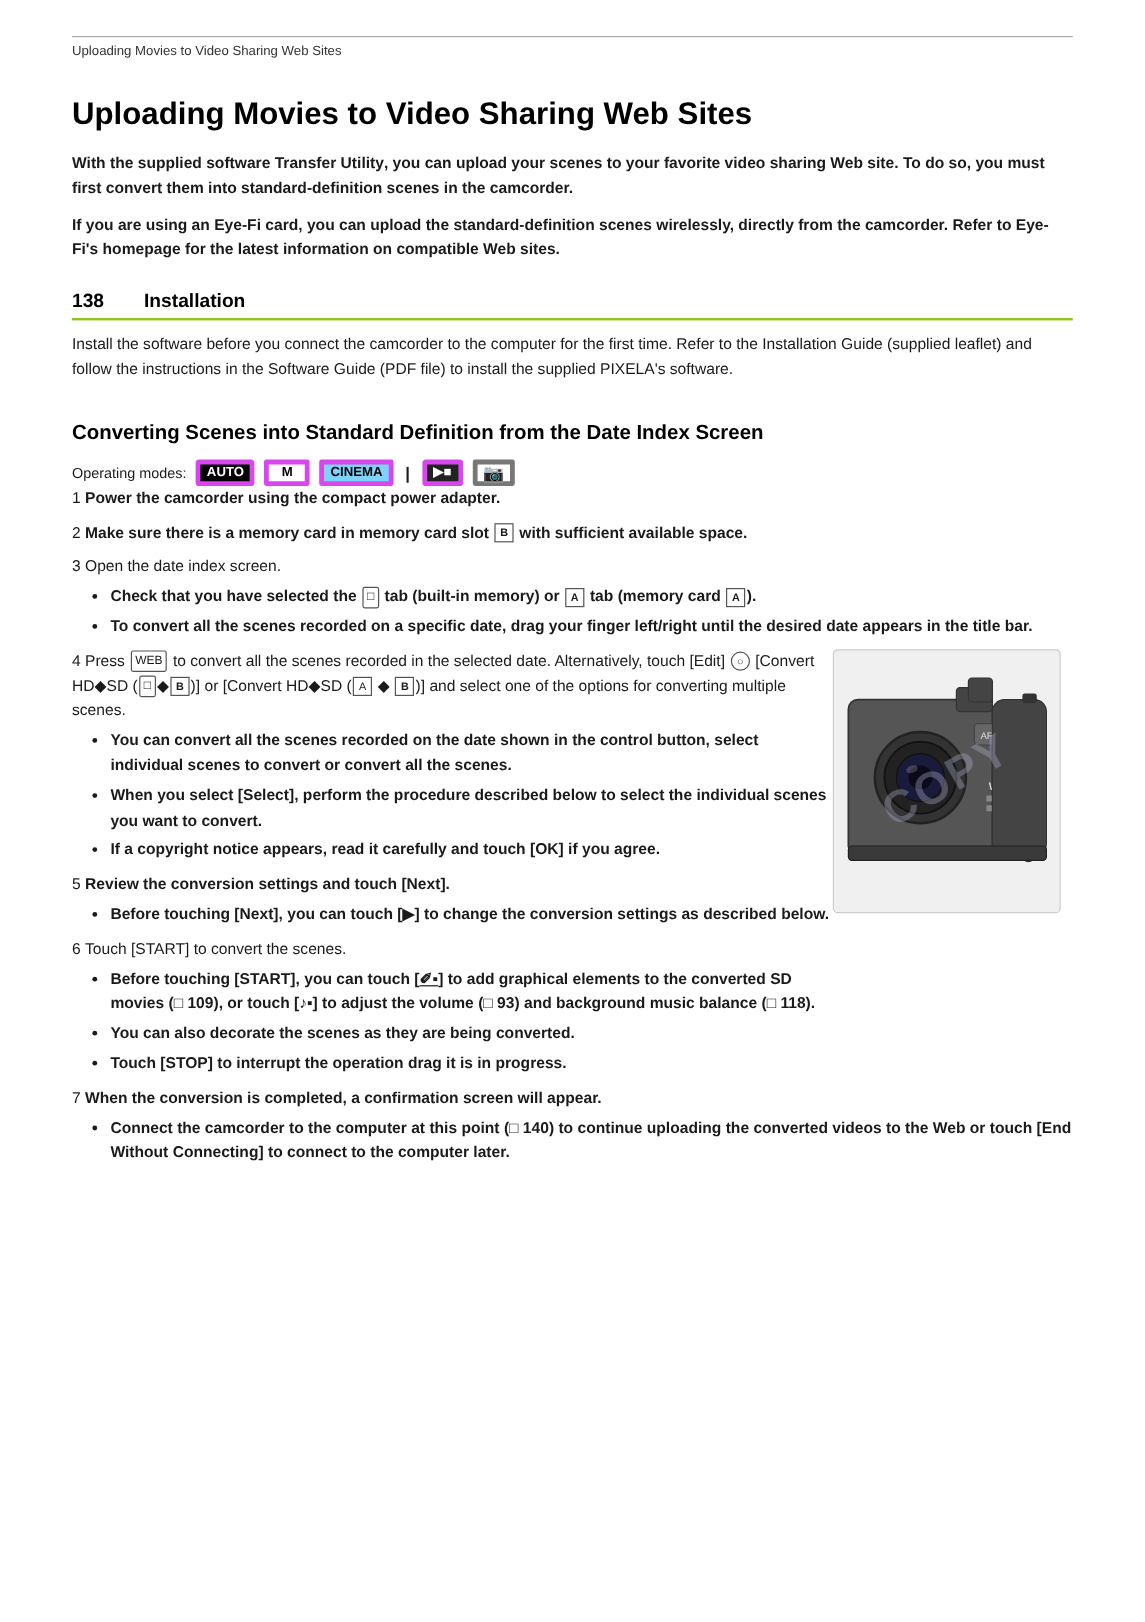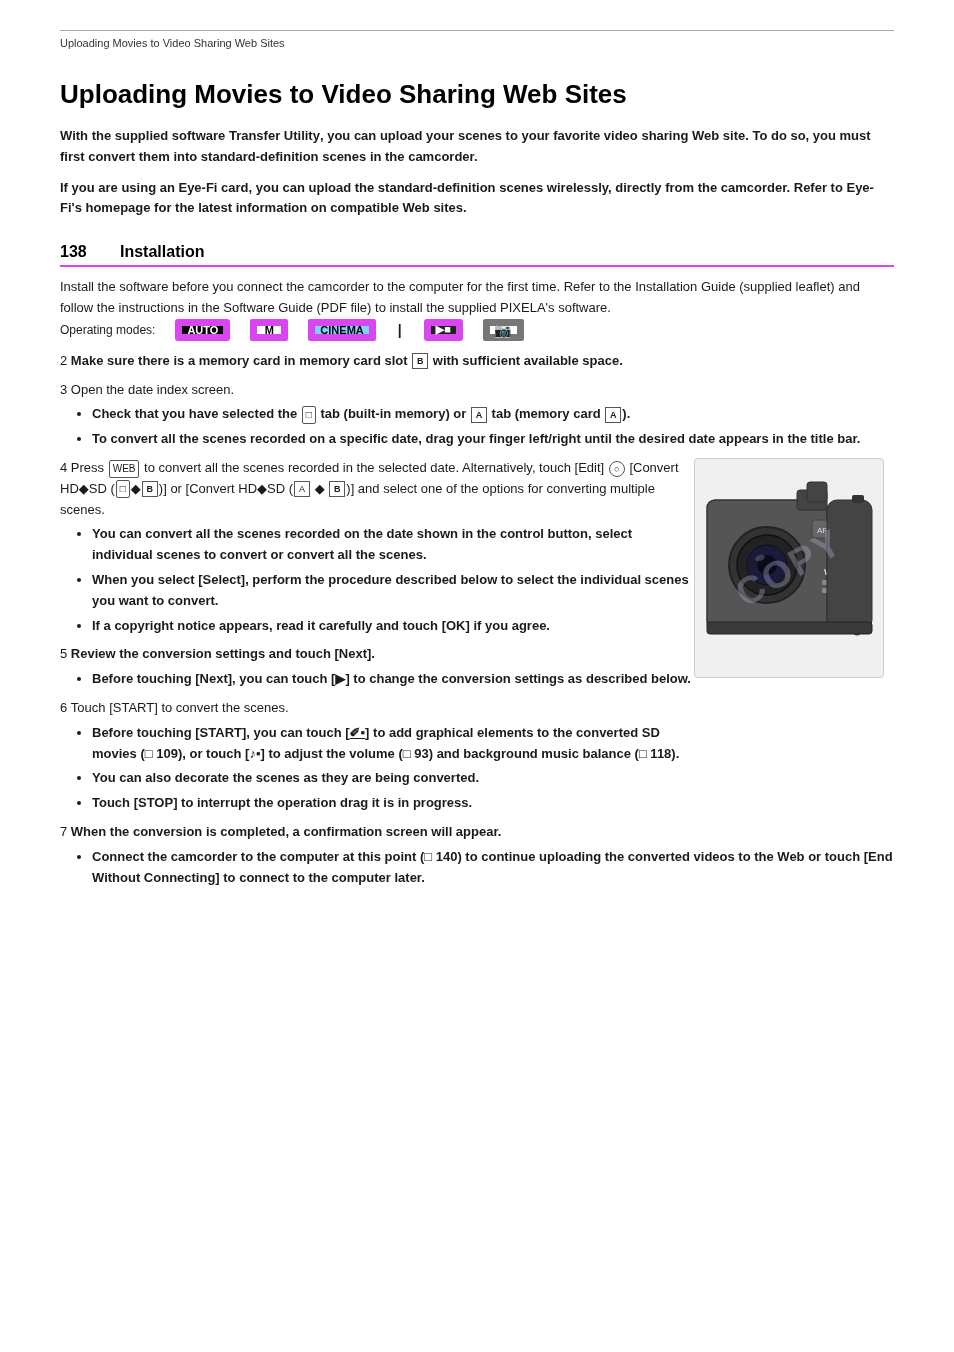--- a/index.html
+++ b/index.html
@@ -40,7 +40,7 @@
       align-items: flex-end;
       margin-top: 24px;
       margin-bottom: 10px;
-      border-bottom: 2px solid #d946ef;
+      border-bottom: 2px solid #84cc16;
       padding-bottom: 4px;
     }
     .section-number {

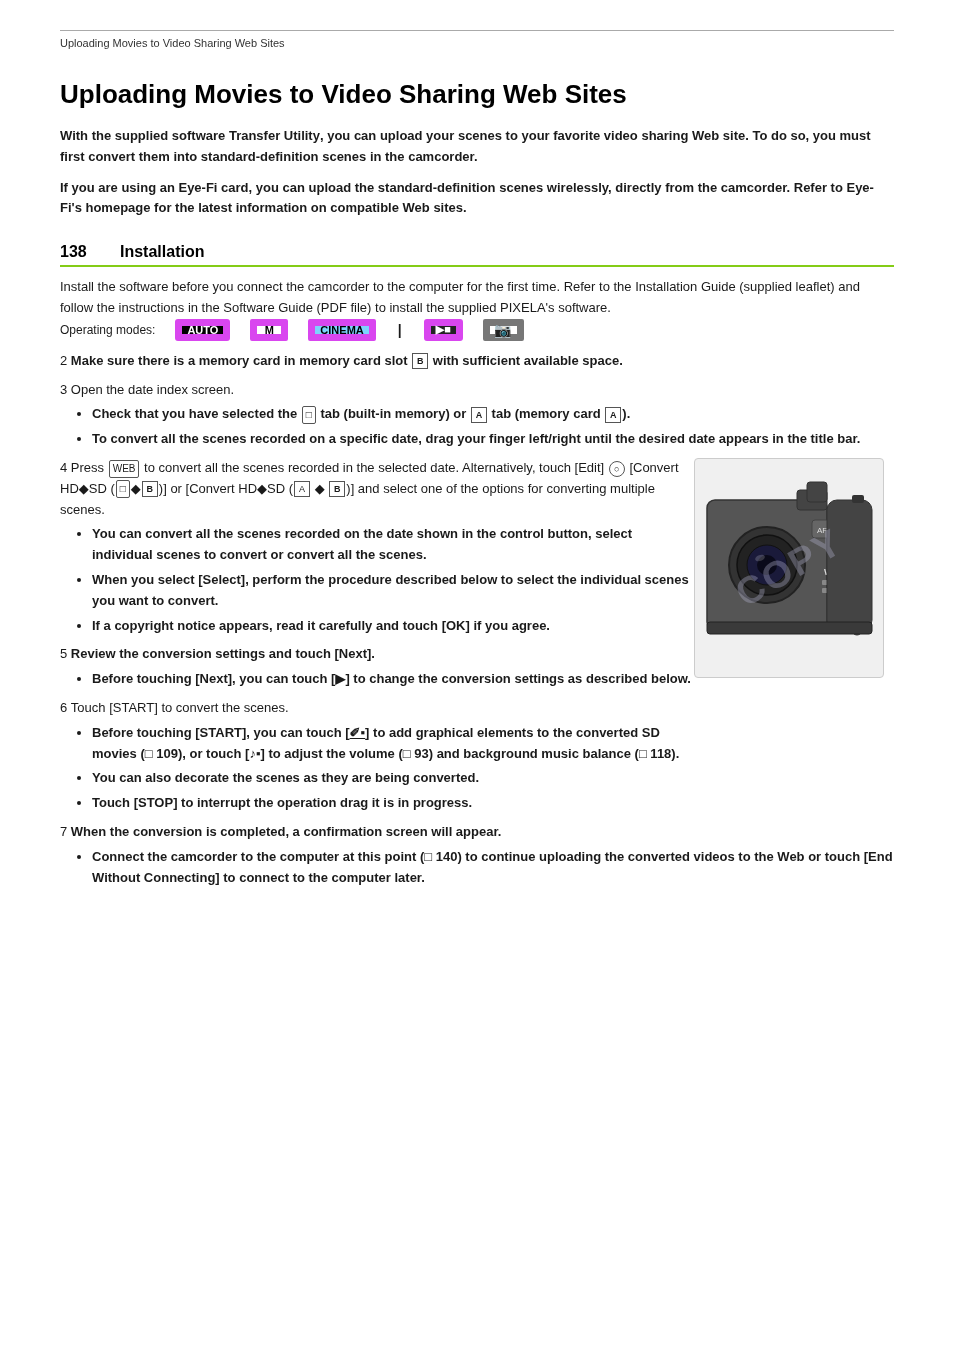--- a/index.html
+++ b/index.html
@@ -233,6 +233,7 @@
     Install the software before you connect the camcorder to the computer for the first time. Refer to the Installation Guide (supplied leaflet) and follow the instructions in the Software Guide (PDF file) to install the supplied PIXELA's software.
   </p>
 
+  <h2>Converting Scenes into Standard Definition from the Date Index Screen</h2>
 
   <div class="operating-modes-row">
     <span>Operating modes:</span>

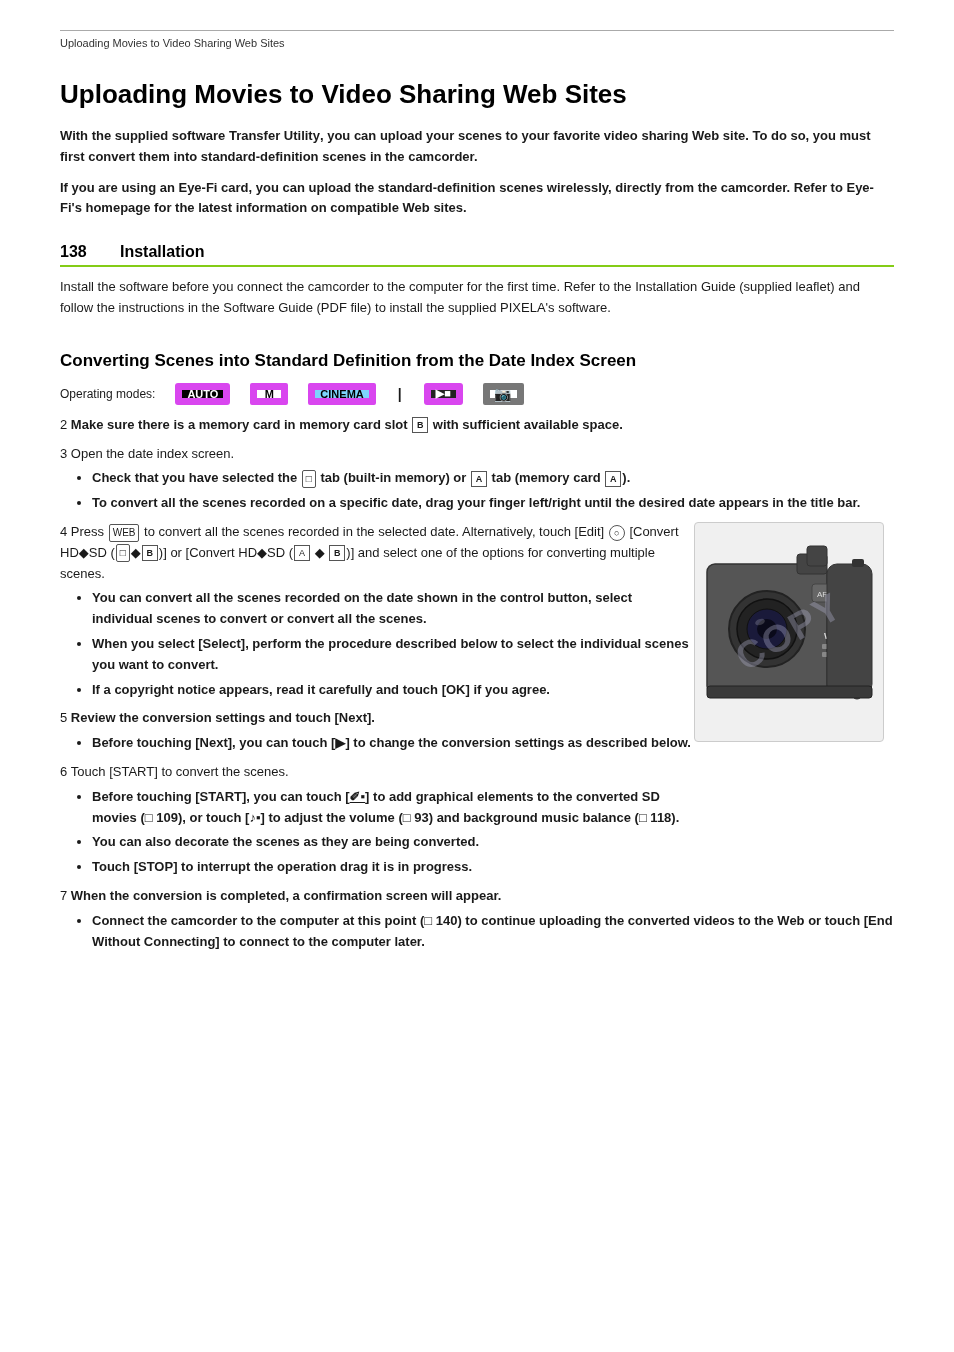--- a/index.html
+++ b/index.html
@@ -70,8 +70,8 @@
     .operating-modes-row {
       display: flex;
       align-items: center;
-      gap: 20px;
-      margin-bottom: 10px;
+      gap: 8px;
+      margin-bottom: 0;
       font-size: 12px;
     }
     .mode-badge {

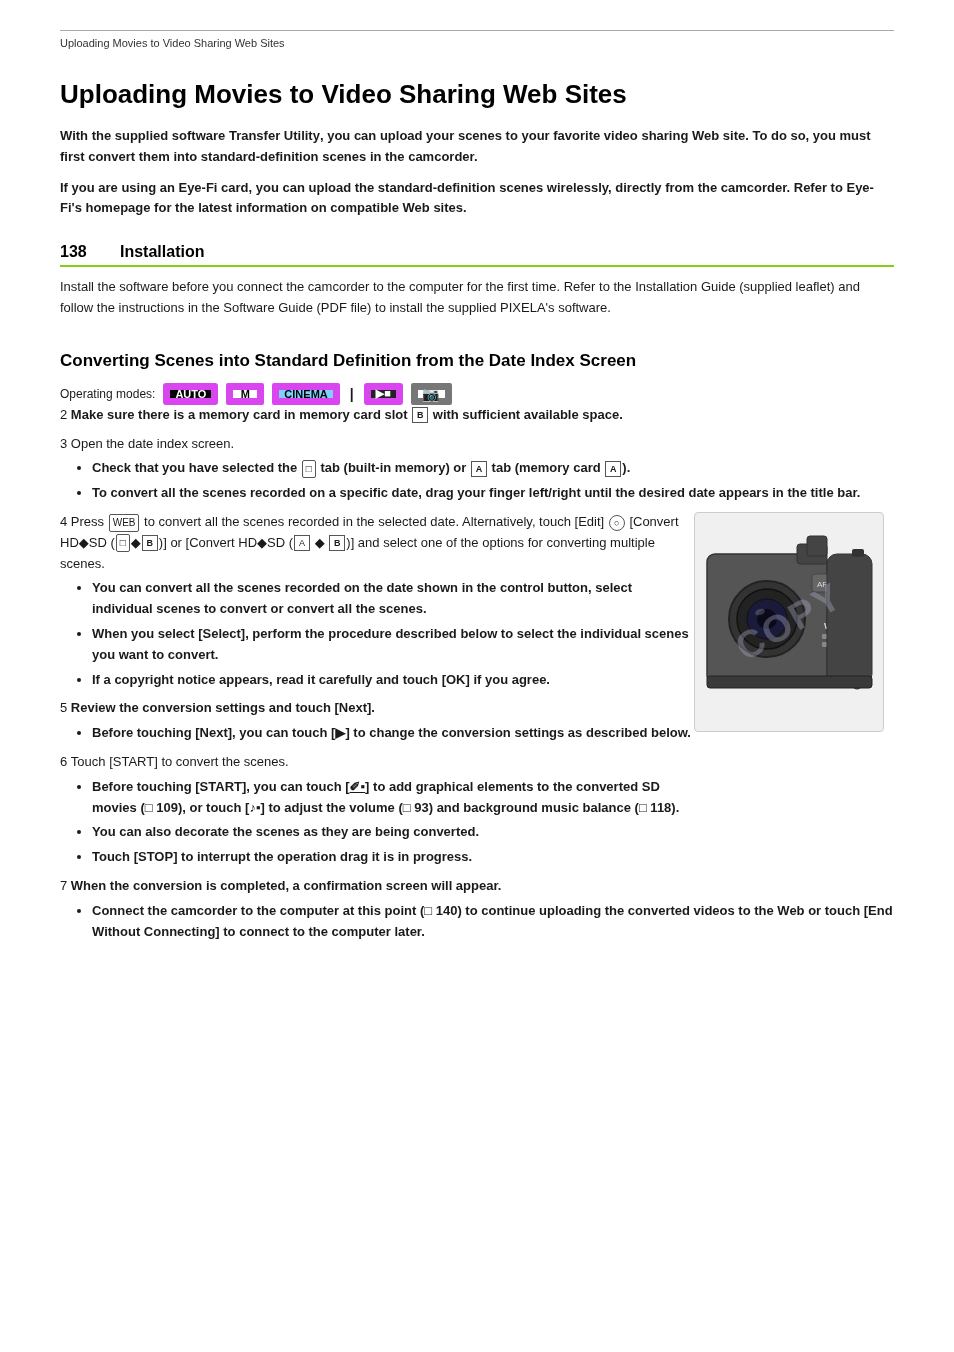--- a/index.html
+++ b/index.html
@@ -78,7 +78,7 @@
       display: inline-flex;
       align-items: center;
       justify-content: center;
-      border: 7px solid #d946ef;
+      border: 4px solid #d946ef;
       padding: 1px 5px;
       font-size: 11px;
       font-weight: bold;

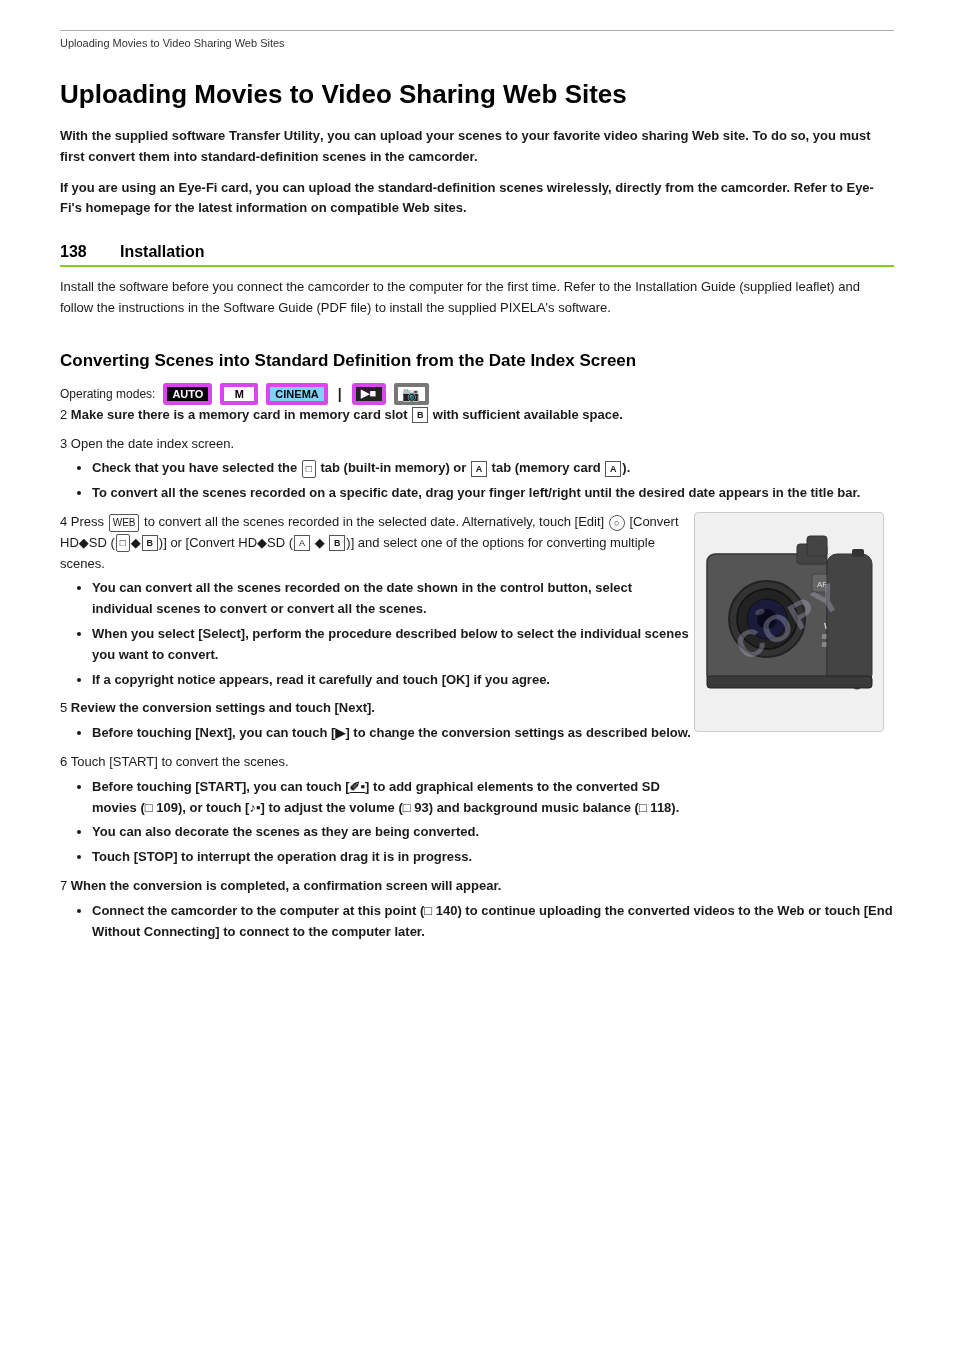--- a/index.html
+++ b/index.html
@@ -250,6 +250,9 @@
   </div>
 
   <ol class="steps-list">
+    <li>
+      <span class="step-num">1&nbsp;</span><strong>Power the camcorder using the compact power adapter.</strong>
+    </li>
     <li>
       <span class="step-num">2&nbsp;</span><strong>Make sure there is a memory card in memory card slot <span class="sq-icon"><strong>B</strong></span> with sufficient available space.</strong>
     </li>

